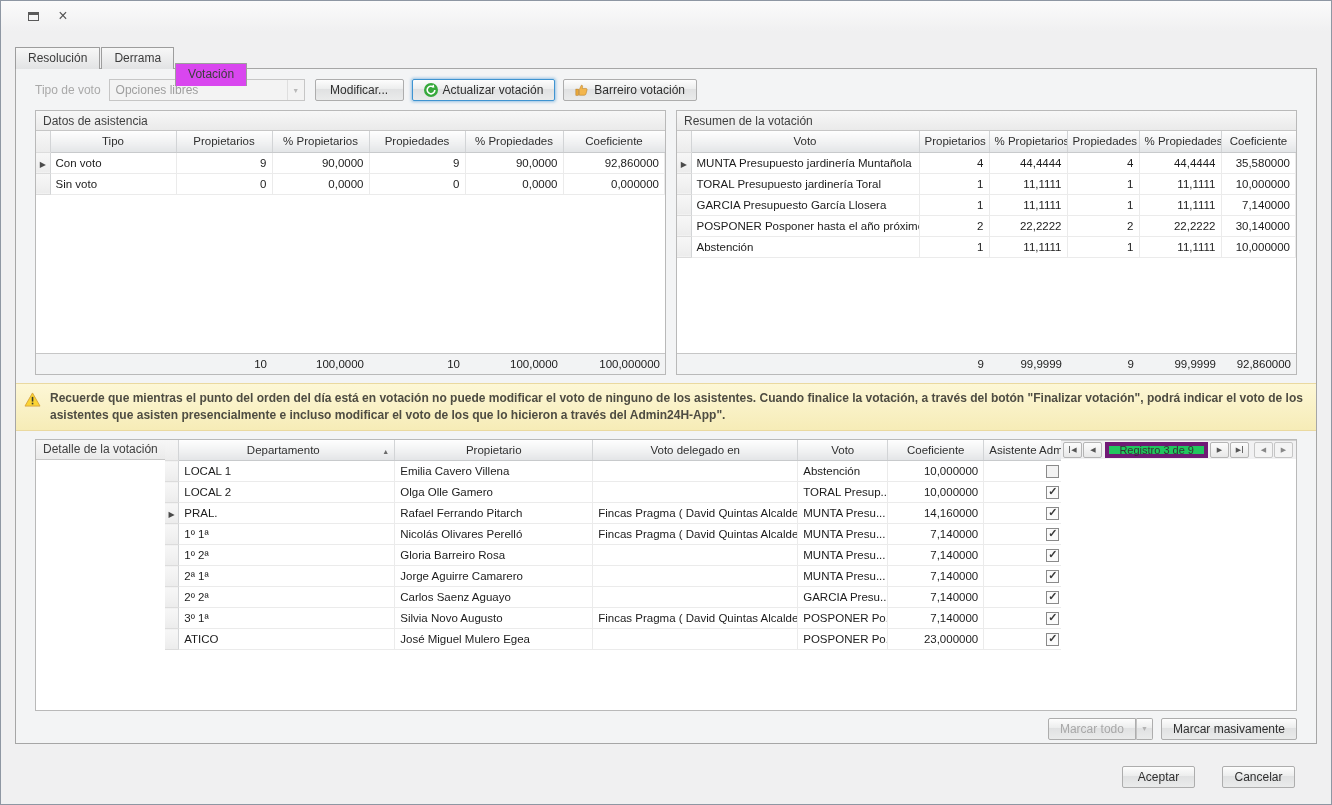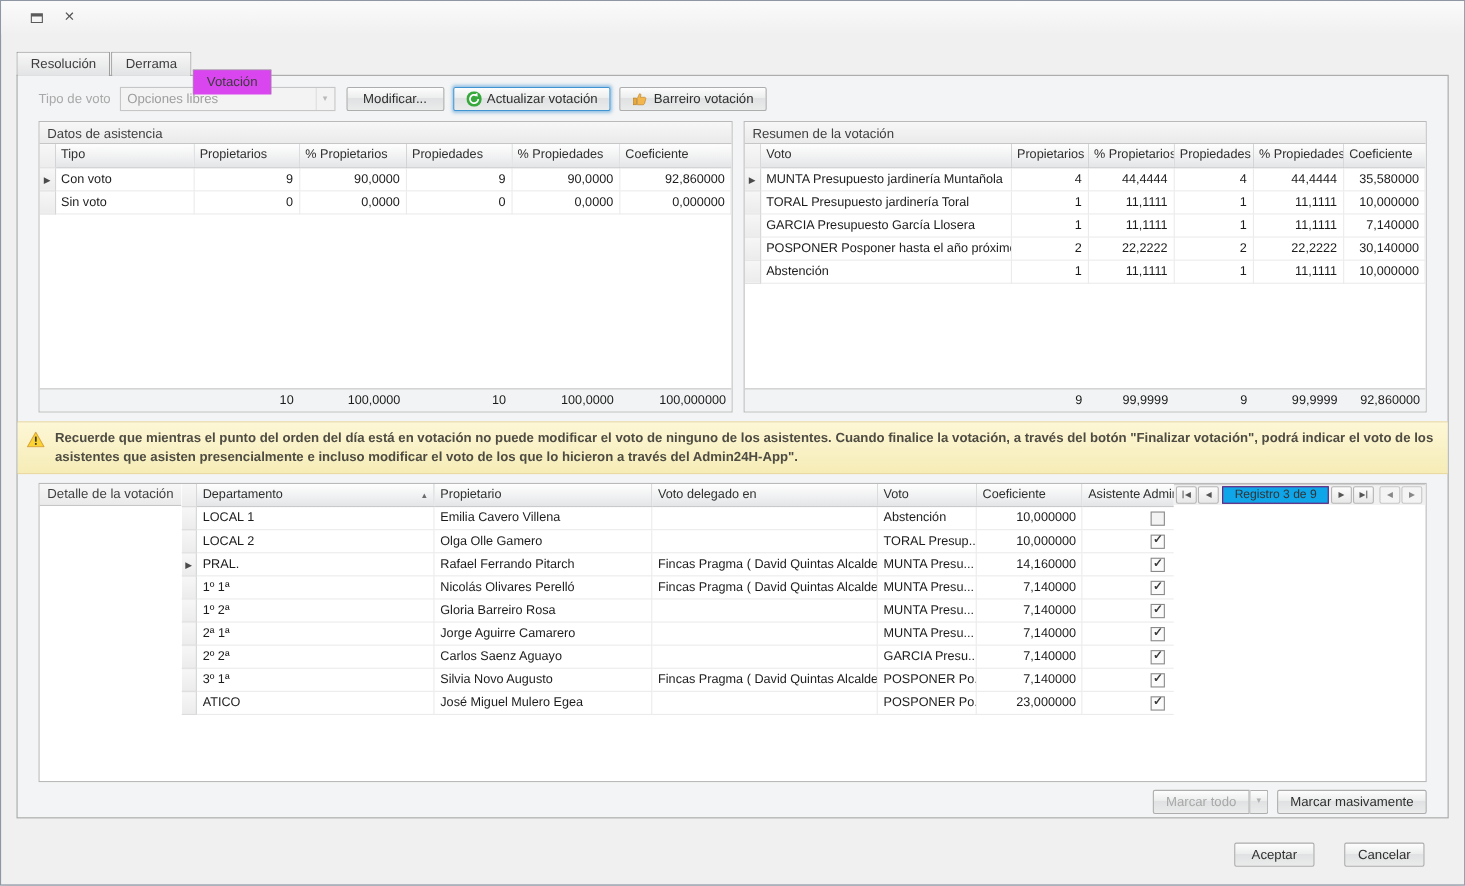--- a/index.html
+++ b/index.html
@@ -40,7 +40,7 @@
 .gcaption{flex:none;height:20px;background:linear-gradient(#f7f7f7,#eaeaea);border-bottom:1px solid #c6c6c6;display:flex;align-items:center;padding:0 7px;color:#3f3f3f;}
 .grid-body{flex:1;background:#fff;overflow:hidden;}
 table.grid{border-collapse:collapse;table-layout:fixed;width:100%;font-size:11.5px;}
-.grid th{height:21px;font-weight:normal;text-align:left;padding:0 5px;background:linear-gradient(#fefefe,#eff0f1 60%,#e3e5e7);border-right:1px solid #d2d4d6;border-bottom:1px solid #c8cacc;color:#2f2f2f;overflow:hidden;white-space:nowrap;position:relative;}
+.grid th{height:21px;font-weight:normal;text-align:center;padding:0 5px;background:linear-gradient(#fefefe,#eff0f1 60%,#e3e5e7);border-right:1px solid #d2d4d6;border-bottom:1px solid #c8cacc;color:#2f2f2f;overflow:hidden;white-space:nowrap;position:relative;}
 .grid td{height:21px;padding:0 5px;border-right:1px solid #ebebeb;border-bottom:1px solid #ebebeb;overflow:hidden;white-space:nowrap;color:#1c1c1c;background:#fff;}
 .grid .num{text-align:right;}
 .grid .ind{background:linear-gradient(#f7f7f7,#ececec);border-right:1px solid #d2d4d6;border-bottom:1px solid #dcdcdc;padding:0;text-align:center;}

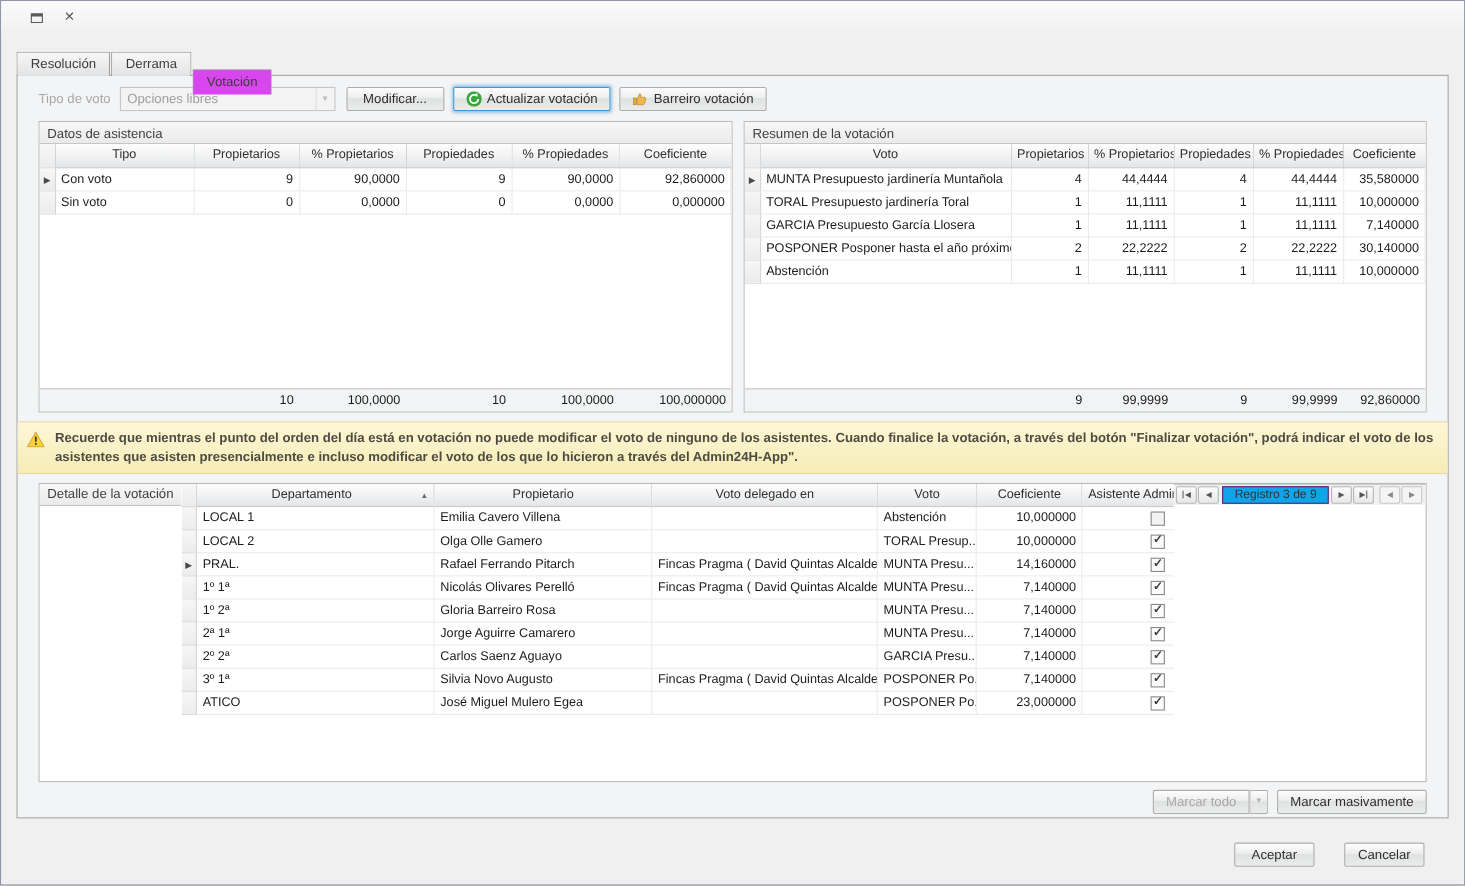--- a/index.html
+++ b/index.html
@@ -66,7 +66,7 @@
 .pbtn{width:19px;height:16px;margin-right:1px;border:1px solid #b5b5b5;background:linear-gradient(#fcfcfc,#e8e8e8);border-radius:2px;display:flex;align-items:center;justify-content:center;font-size:7px;color:#555;cursor:pointer;}
 .pbtn.first::before{content:"";width:1px;height:7px;background:#666;margin-right:1px;}
 .pbtn.last::after{content:"";width:1px;height:7px;background:#666;margin-left:1px;}
-.pager-label{height:16px;border:1px solid #701a75;background:#0ea5e9;display:flex;align-items:center;padding:0 10px;font-size:11px;margin:0 2px;}
+.pager-label{height:16px;border:4px solid #701a75;background:#22c55e;display:flex;align-items:center;padding:0 10px;font-size:11px;margin:0 2px;}
 .hscroll{flex:1;display:flex;align-items:center;margin-left:4px;}
 .hscroll .pbtn{border-color:#c6c6c6;background:#f4f4f4;color:#888;}
 .htrack{flex:1;}

